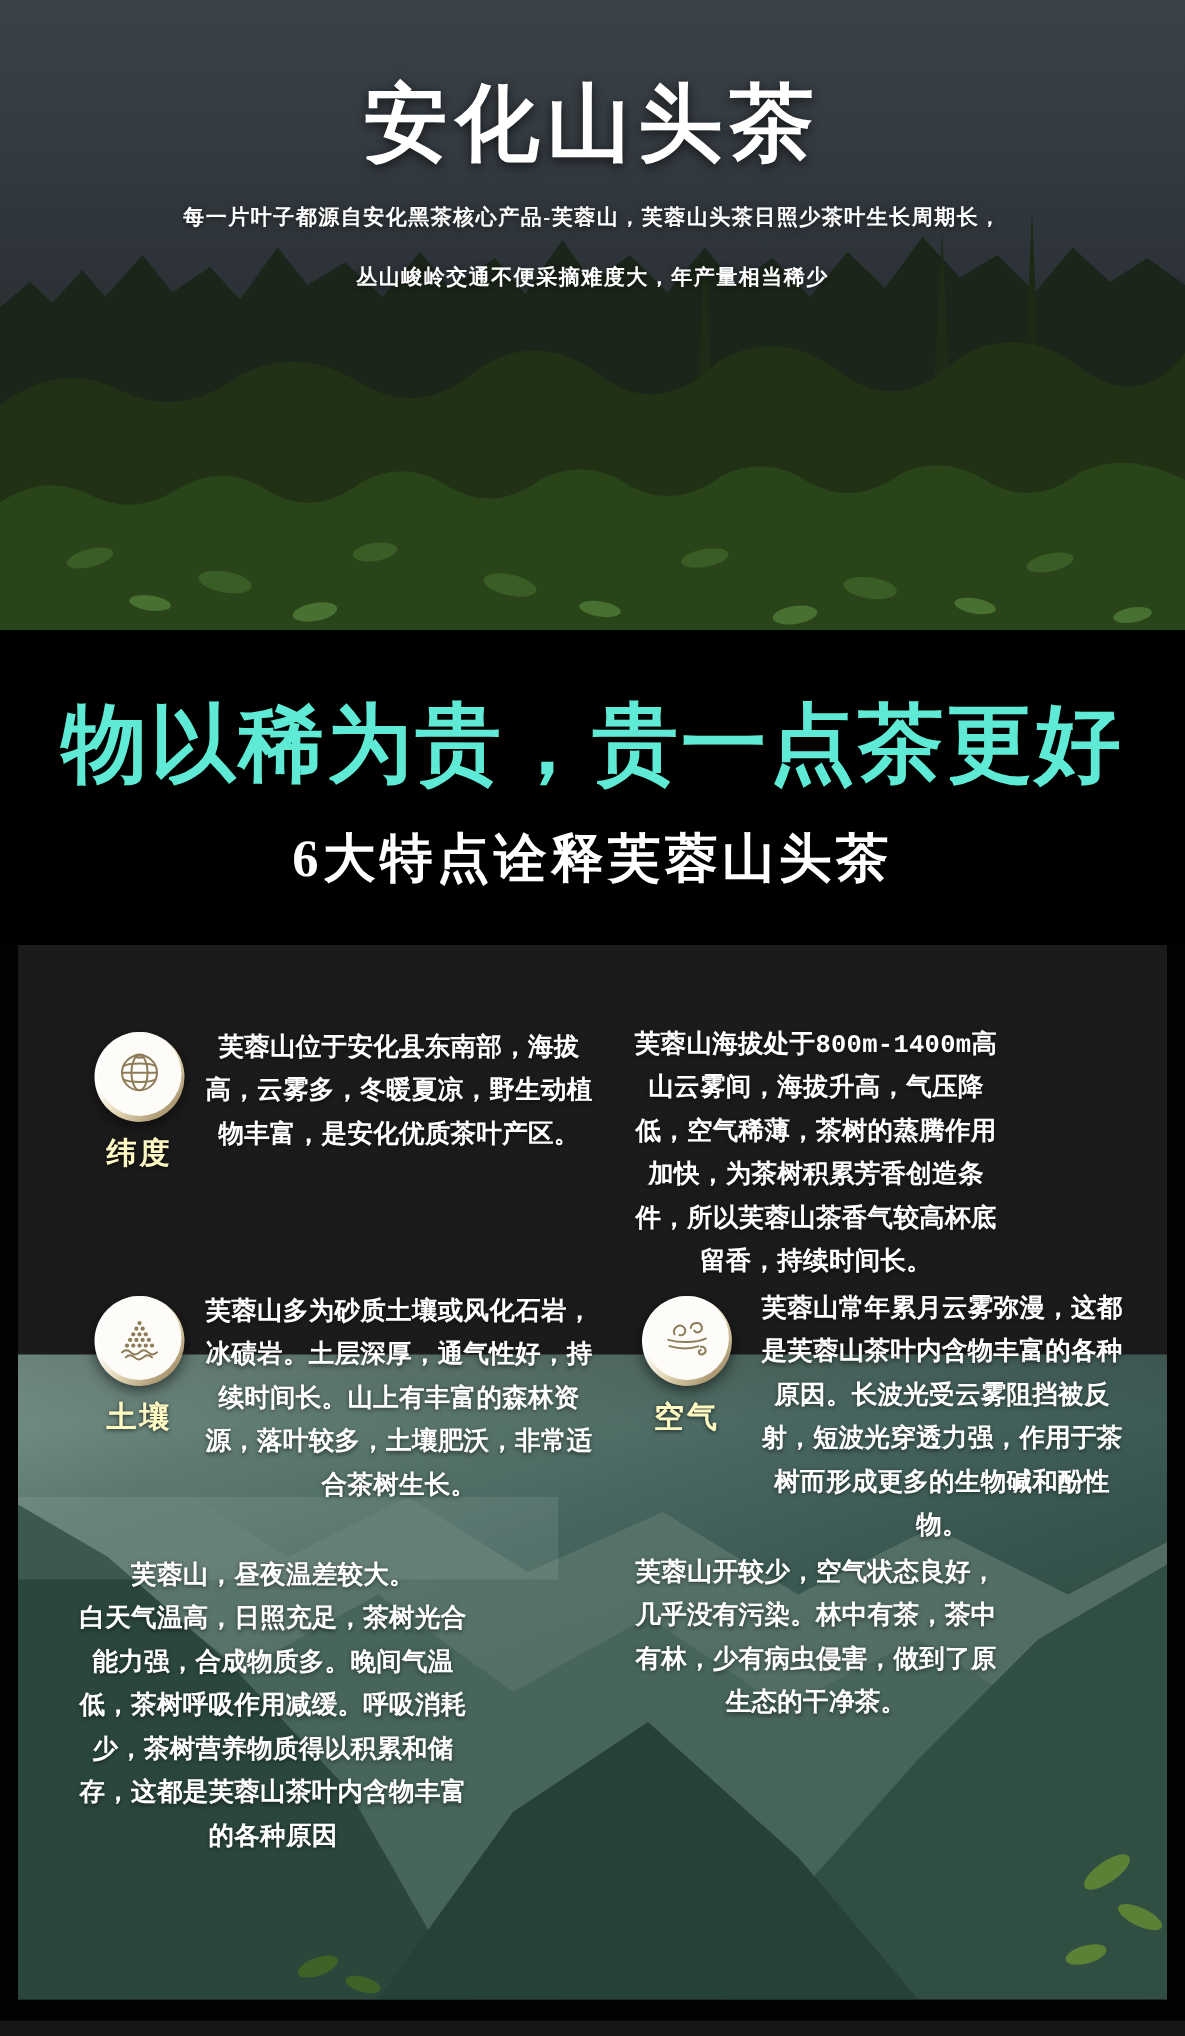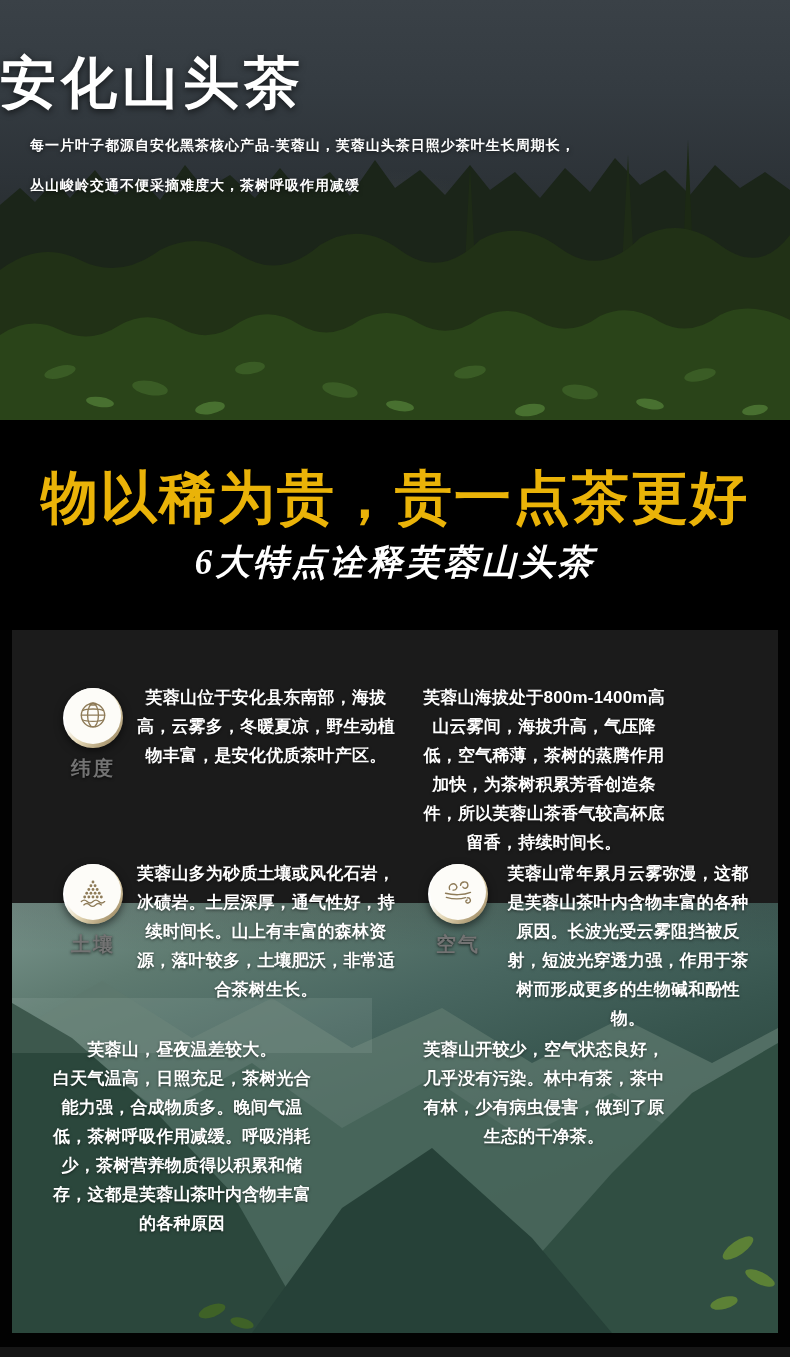--- a/index.html
+++ b/index.html
@@ -13,7 +13,7 @@
   .hero-glow{position:absolute;left:28%;top:40%;width:320px;height:220px;
     background:radial-gradient(ellipse at center,rgba(150,160,125,.20),rgba(0,0,0,0) 70%);}
   .hero-trees{position:absolute;left:0;bottom:0;width:790px;height:310px;display:block;}
-  .hero-content{position:relative;z-index:2;color:#ffffff;}
+  .hero-content{position:relative;z-index:2;text-align:center;color:#ffffff;}
   .hero-title{margin:52px 0 0;font-family:"Liberation Serif",serif;font-weight:bold;
     font-size:56px;line-height:62px;letter-spacing:5px;text-shadow:0 2px 7px rgba(0,0,0,.65);}
   .hero-sub{margin:12px 30px 0;font-family:"Liberation Serif",serif;font-weight:bold;

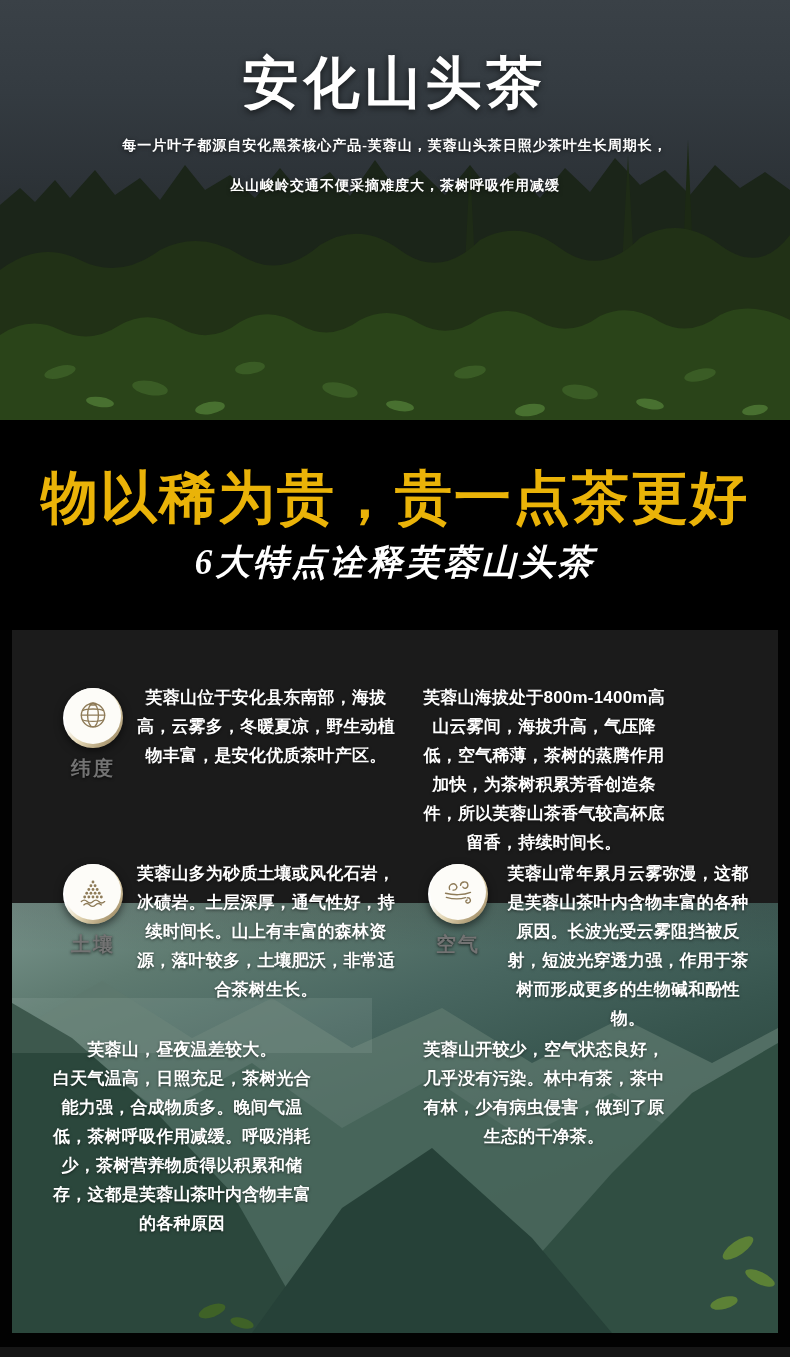--- a/index.html
+++ b/index.html
@@ -84,7 +84,7 @@
   <div class="hero-content">
     <h1 class="hero-title">安化山头茶</h1>
     <p class="hero-sub"><span>每一片叶子都源自安化黑茶核心产品-芙蓉山，芙蓉山头茶日照少茶叶生长周期长，</span><br>
-    <span>丛山峻岭交通不便采摘难度大，茶树呼吸作用减缓</span></p>
+    <span>丛山峻岭交通不便采摘难度大，年产量相当稀少</span></p>
   </div>
 </div>
 

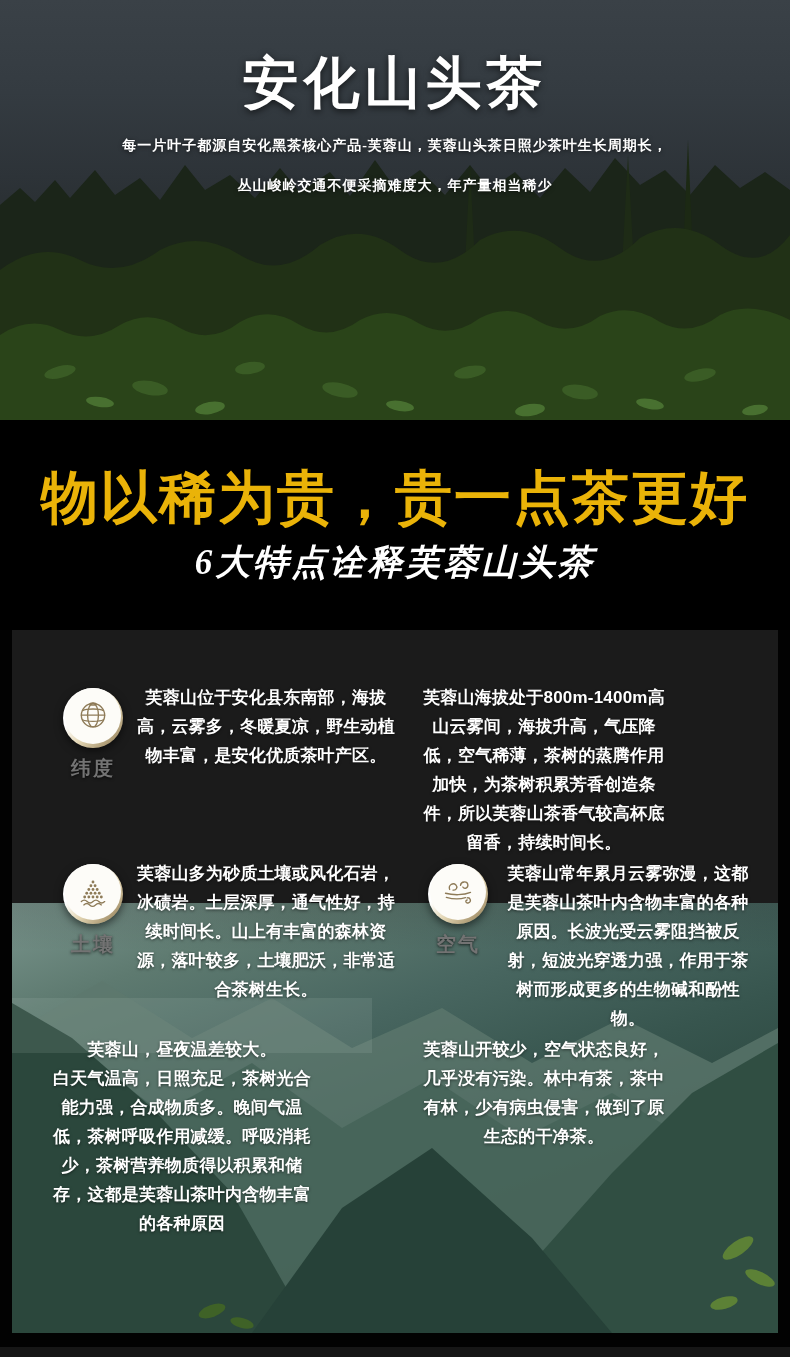--- a/index.html
+++ b/index.html
@@ -20,8 +20,8 @@
     font-size:14px;line-height:40px;letter-spacing:1px;text-shadow:0 1px 4px rgba(0,0,0,.6);}
   
   .band{width:790px;height:210px;background:#000;text-align:center;overflow:hidden;}
-  .gold-headline{padding-top:44px;font-family:Liberation Sans, sans-serif;font-weight:bold;
-    font-size:57px;line-height:66px;letter-spacing:2px;color:#eab308;}
+  .gold-headline{padding-top:44px;font-family:Liberation Serif, serif;font-weight:bold;
+    font-size:57px;line-height:66px;letter-spacing:2px;color:#5eead4;}
   .sub-headline{margin-top:12px;font-family:"Liberation Serif",serif;font-weight:bold;
     font-size:35px;line-height:42px;letter-spacing:3px;color:#ffffff;font-style:italic;}
   

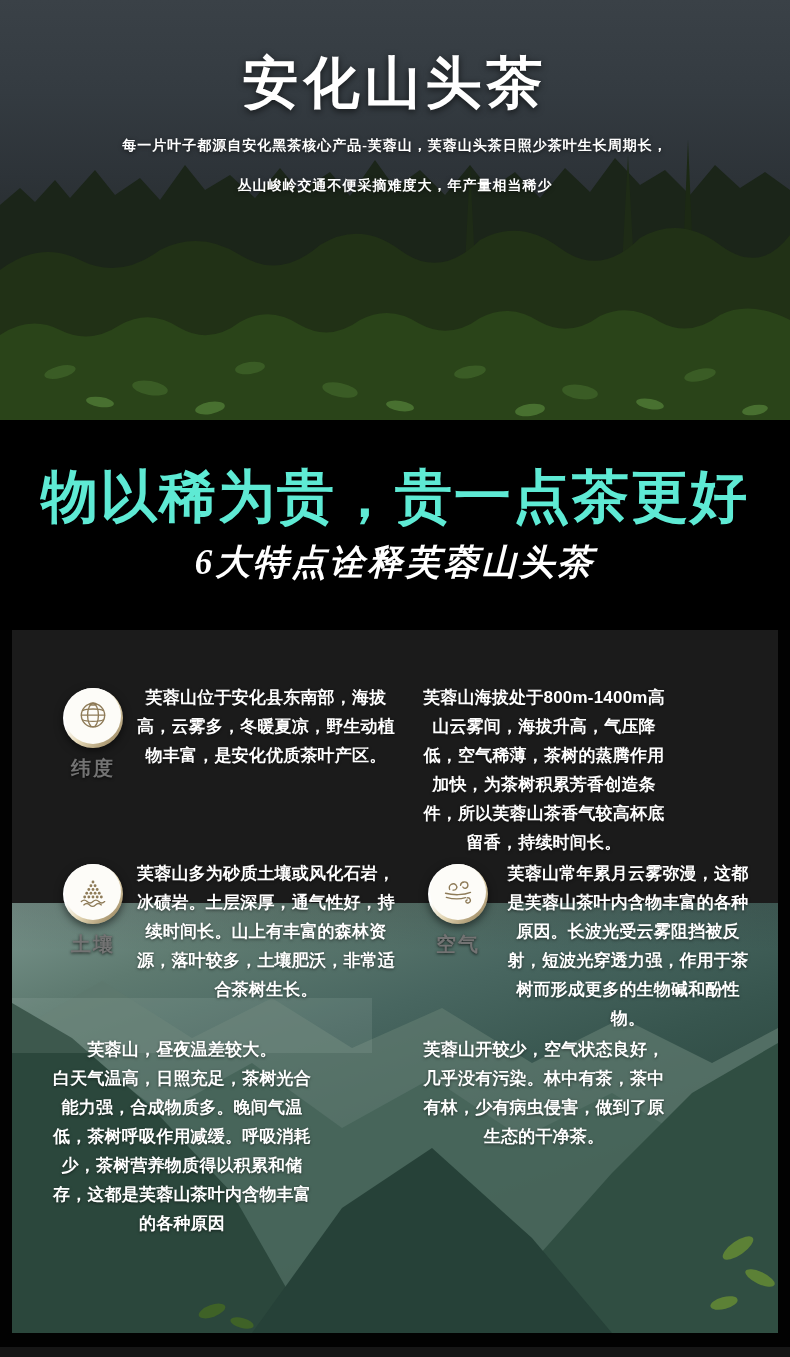--- a/index.html
+++ b/index.html
@@ -22,8 +22,8 @@
   .band{width:790px;height:210px;background:#000;text-align:center;overflow:hidden;}
   .gold-headline{padding-top:44px;font-family:Liberation Serif, serif;font-weight:bold;
     font-size:57px;line-height:66px;letter-spacing:2px;color:#5eead4;}
-  .sub-headline{margin-top:12px;font-family:"Liberation Serif",serif;font-weight:bold;
-    font-size:35px;line-height:42px;letter-spacing:3px;color:#ffffff;font-style:italic;}
+  .sub-headline{margin-top:22px;font-family:"Liberation Serif",serif;font-weight:bold;
+    font-size:35px;line-height:42px;letter-spacing:3px;color:#ffffff;}
   
   .panel{position:relative;margin:0 12px;width:766px;height:703px;background:#1b1b1b;overflow:hidden;}
   .panel-photo{position:absolute;left:0;right:0;bottom:0;height:430px;

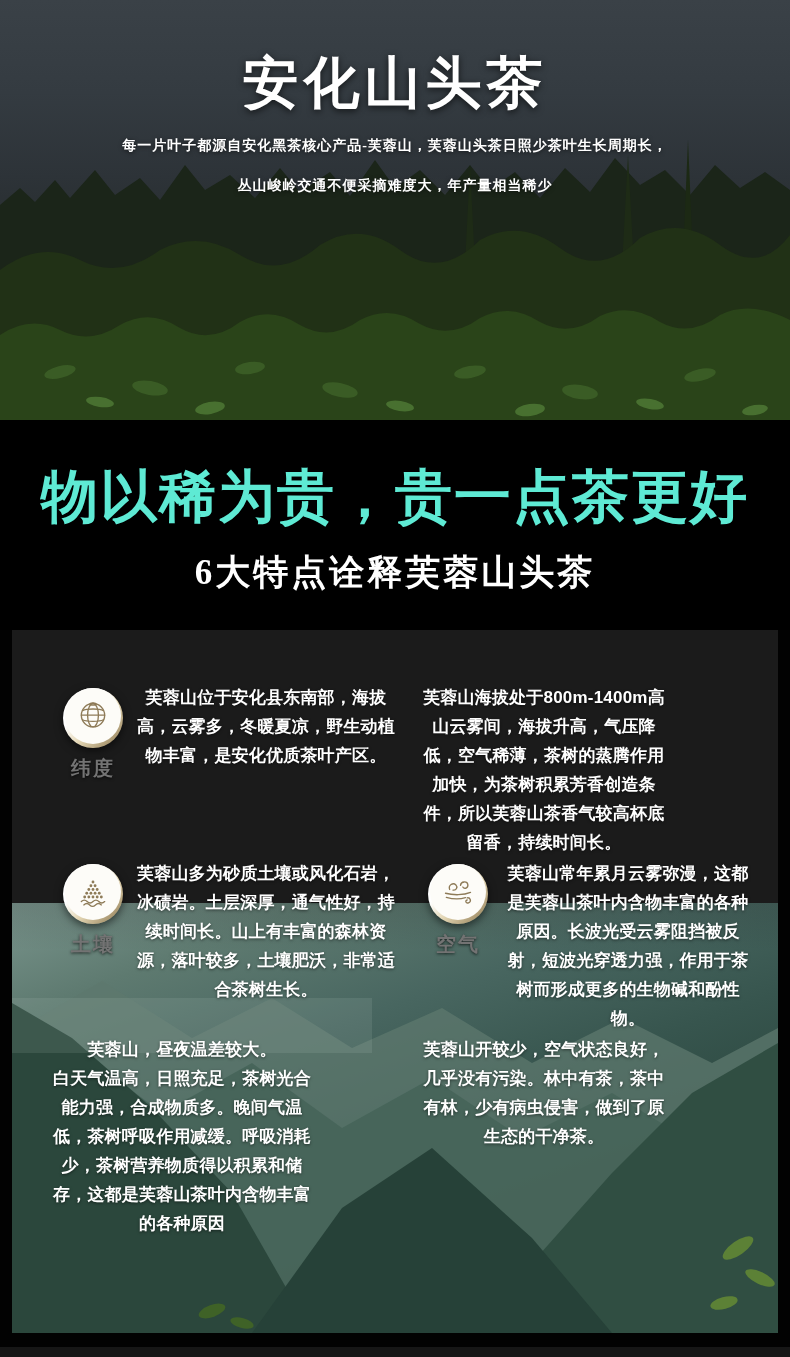--- a/index.html
+++ b/index.html
@@ -42,7 +42,7 @@
     text-shadow:0 1px 3px rgba(0,0,0,.7);}
   .f-text{width:258px;margin-top:-3px;font-size:17px;line-height:29px;font-weight:bold;
     letter-spacing:.2px;color:#fff;white-space:pre-line;text-shadow:0 1px 3px rgba(0,0,0,.55);text-align:center;}
-  .col2 .f-text{width:252px;}
+  .col2 .f-text{width:252px;font-family:Liberation Mono, monospace;}
   #f0{left:41px;top:56px;} #f1{left:406px;top:56px;}
   #f2{left:41px;top:232px;} #f3{left:406px;top:232px;}
   #f4{left:41px;top:408px;} #f5{left:406px;top:408px;}

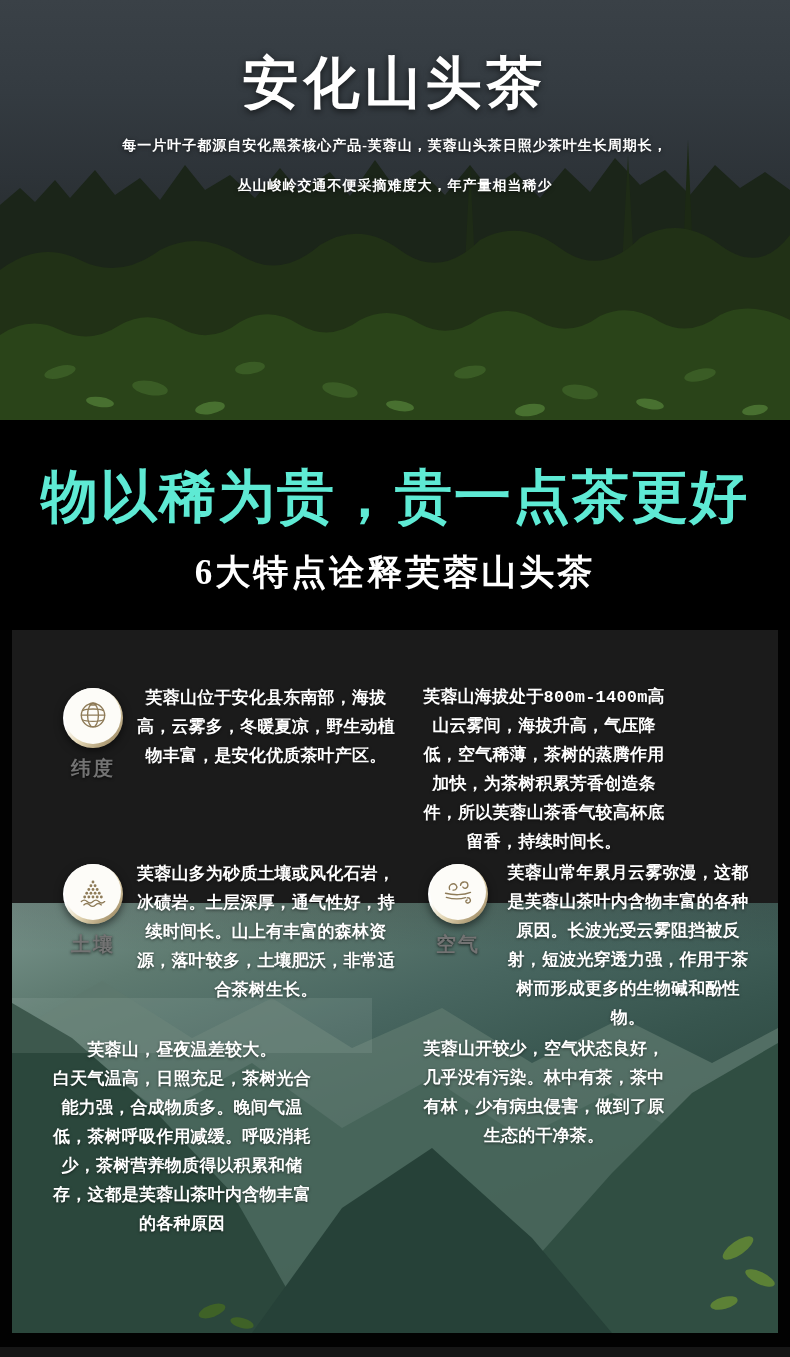--- a/index.html
+++ b/index.html
@@ -38,7 +38,7 @@
     box-shadow:0 3px 9px rgba(0,0,0,.55);}
   .circ{width:56px;height:56px;margin:2px;border-radius:50%;background:#fdfcf8;
     display:flex;align-items:center;justify-content:center;}
-  .f-label{margin-top:7px;font-size:20px;font-weight:bold;color:#737373;letter-spacing:2px;
+  .f-label{margin-top:7px;font-size:20px;font-weight:bold;color:#fef9c3;letter-spacing:2px;
     text-shadow:0 1px 3px rgba(0,0,0,.7);}
   .f-text{width:258px;margin-top:-3px;font-size:17px;line-height:29px;font-weight:bold;
     letter-spacing:.2px;color:#fff;white-space:pre-line;text-shadow:0 1px 3px rgba(0,0,0,.55);text-align:center;}

